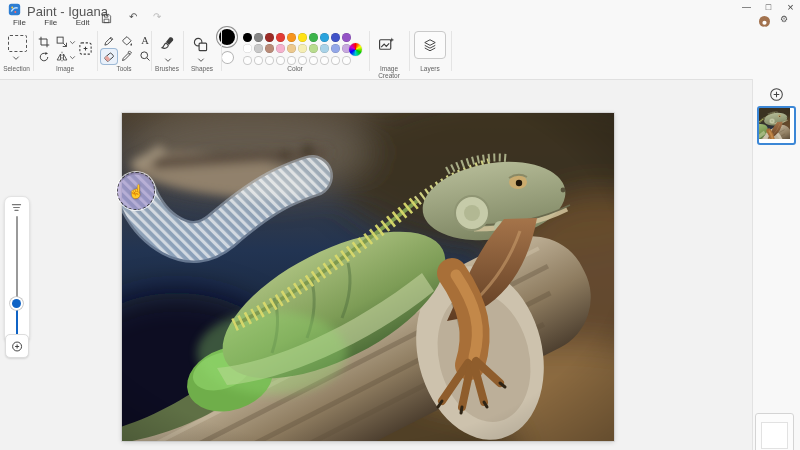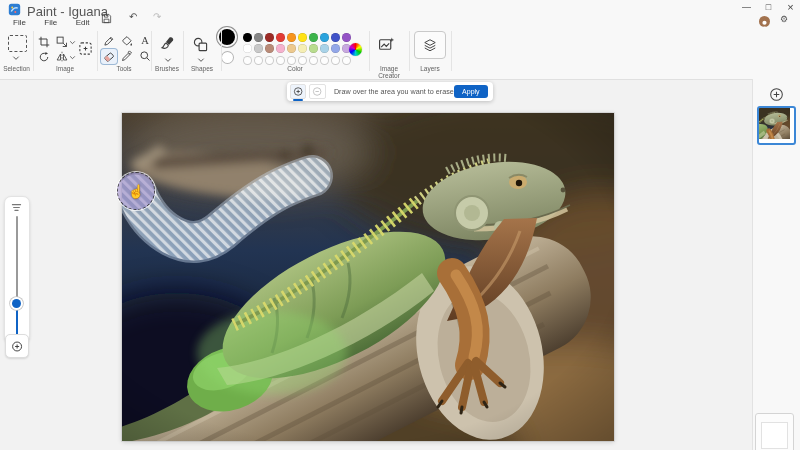--- a/index.html
+++ b/index.html
@@ -462,20 +462,6 @@
     <span class="grp-label" style="left:409px;width:42px">Layers</span>
   </div>
 
-  <div id="banner">
-    <span class="mask-toggle selected icon">
-        <svg width="11" height="11" viewBox="0 0 16 16">
-          <use href="#i-maskadd"></use>
-        </svg>
-      </span>
-    <span class="mask-toggle disabled icon" style="color:#b9b9b9">
-        <svg width="11" height="11" viewBox="0 0 16 16">
-          <use href="#i-maskremove"></use>
-        </svg>
-      </span>
-    <span id="banner-msg">Draw over the area you want to erase</span>
-    <span id="apply-btn">Apply</span>
-  </div>
 
   <div id="size-panel">
     <span class="abs icon" style="left:5px;top:4px;color:#777">

